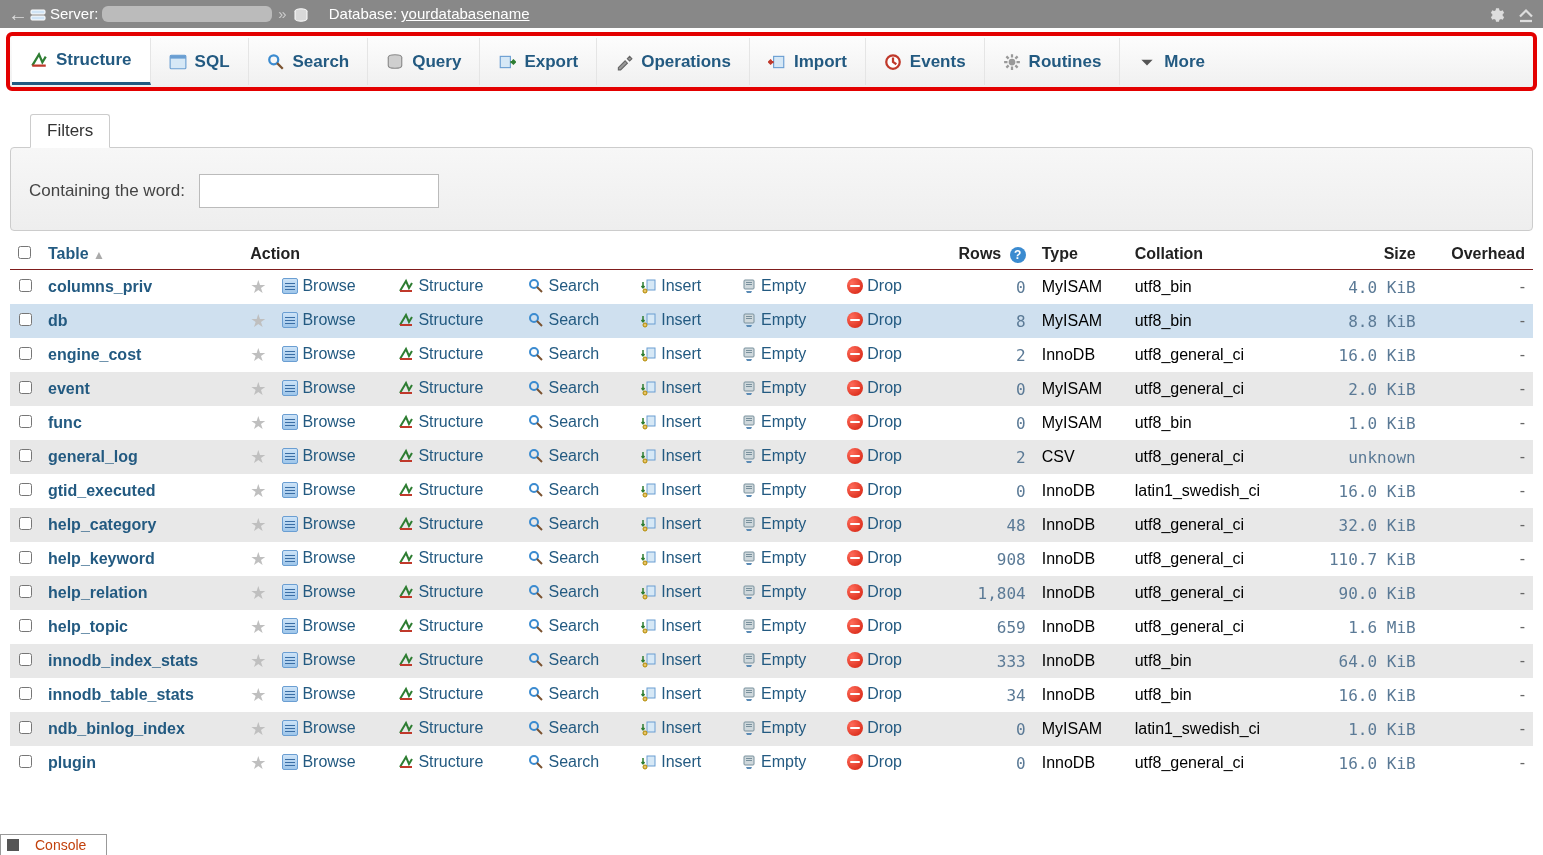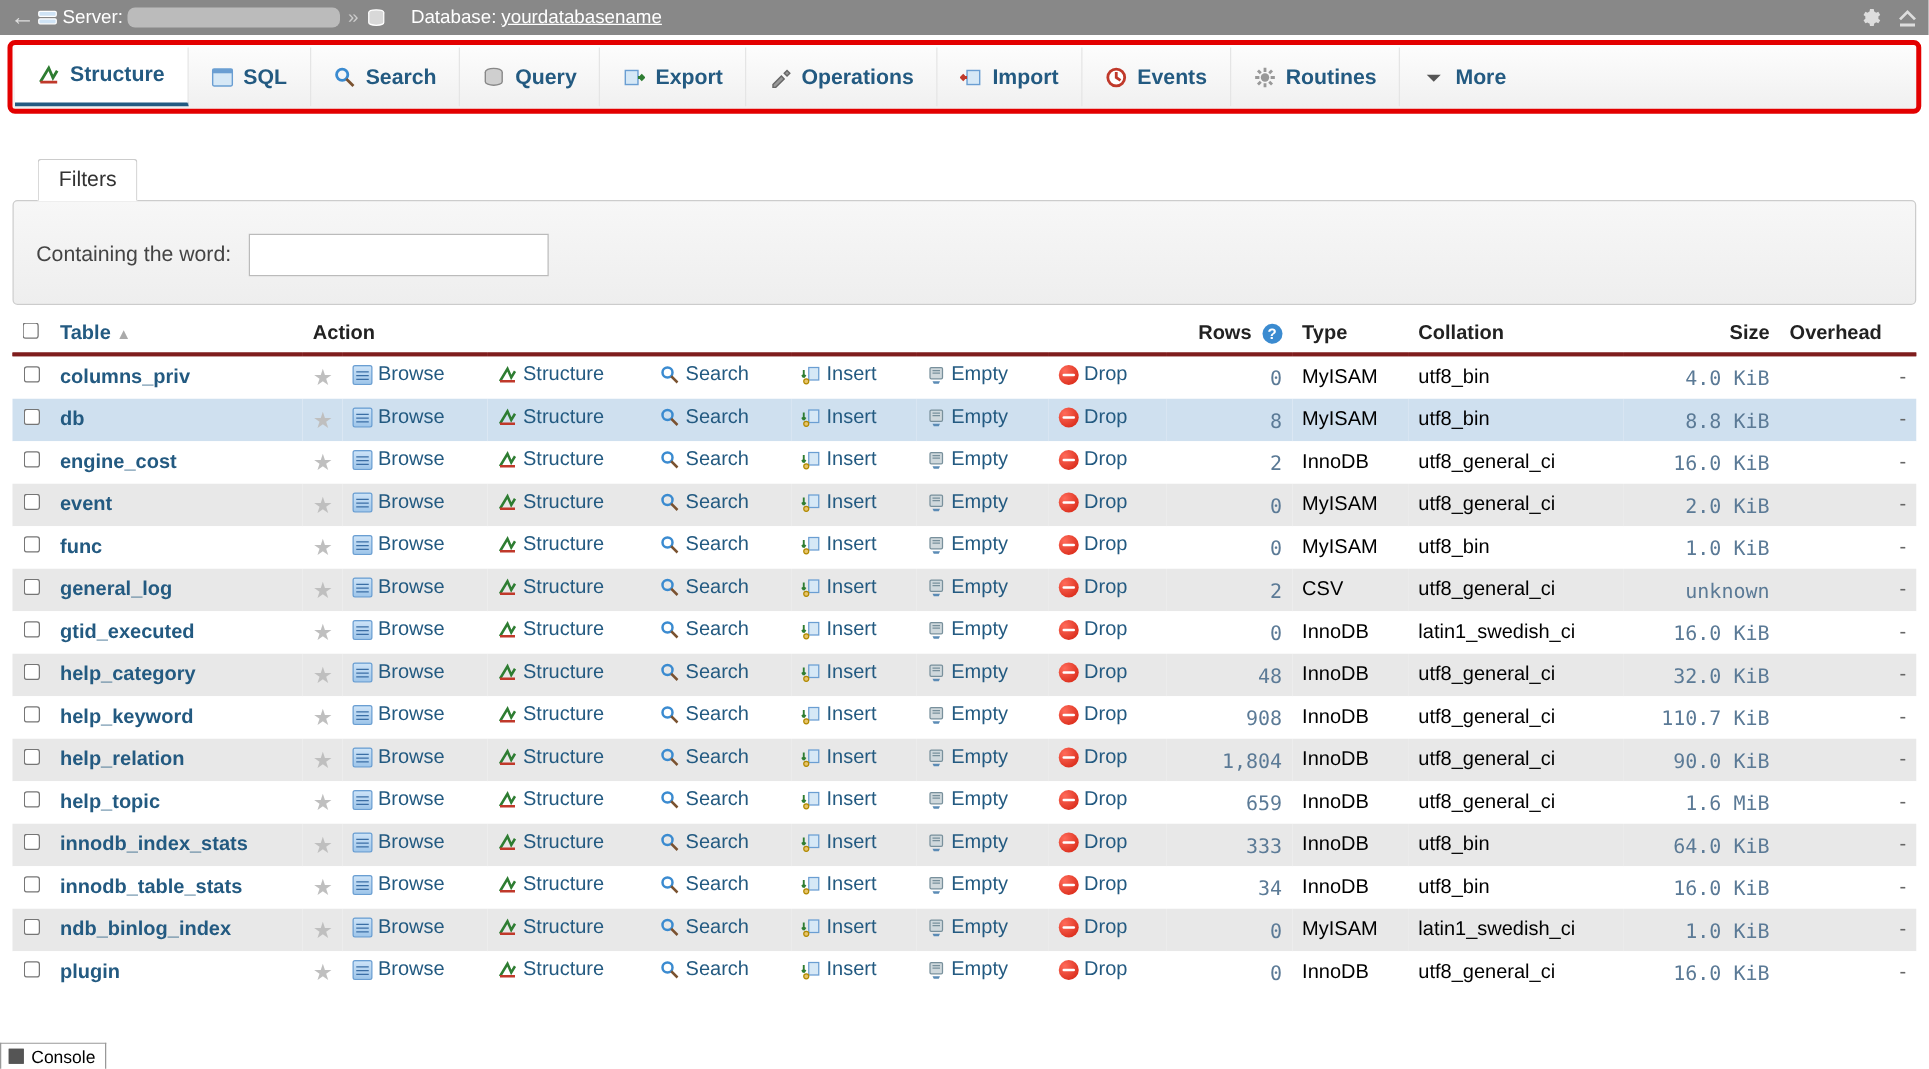--- a/index.html
+++ b/index.html
@@ -38,7 +38,7 @@
     display:inline-block; border:1px solid #ccc; border-bottom:1px solid #fff;
     background:#fff; padding:6px 16px; font-size:17px; color:#333;
     position: relative; top: 1px; z-index: 2; border-radius:3px 3px 0 0;
-    margin-left: 20px; margin-top: 35px;
+    margin-left: 20px; margin-top: 22px;
   }
   .filters-body {
     border:1px solid #ccc; background:linear-gradient(#f7f7f7,#eeeeee);

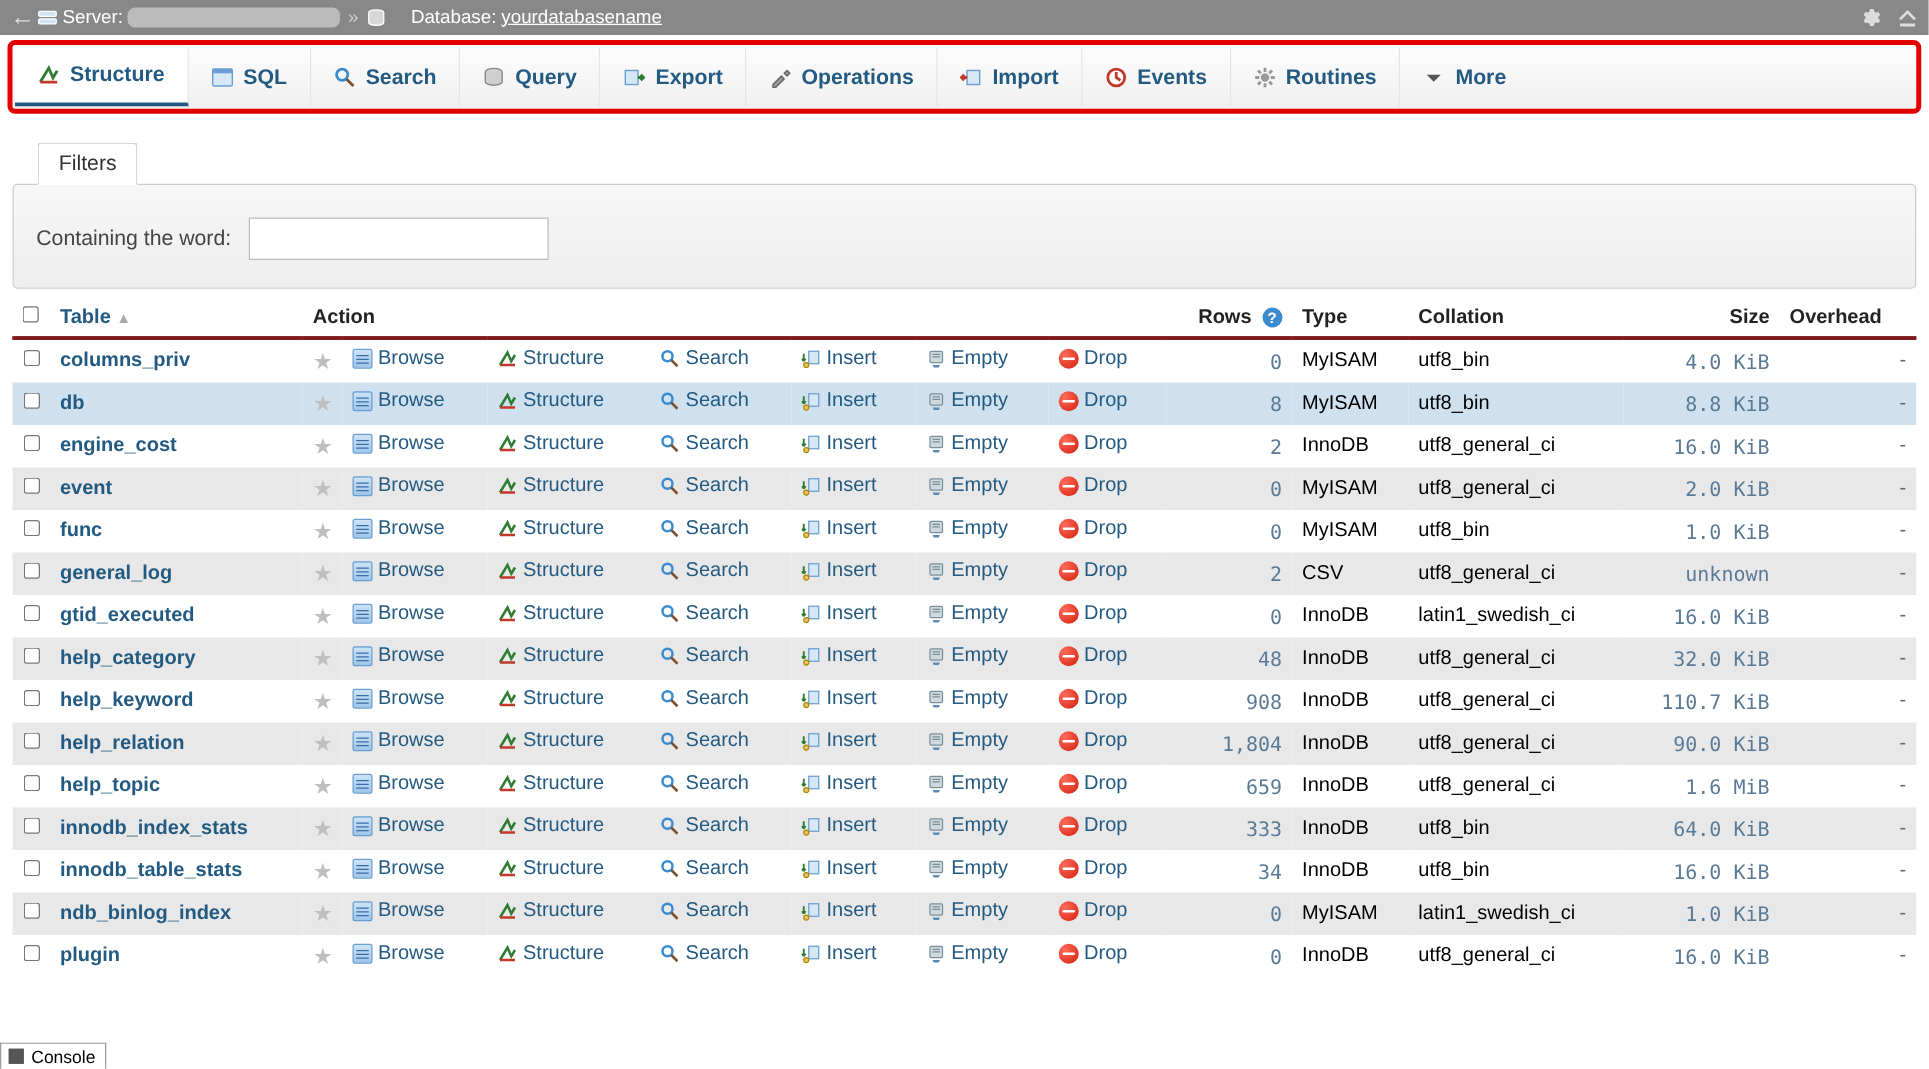--- a/index.html
+++ b/index.html
@@ -53,7 +53,7 @@
   table.struct { width: calc(100% - 20px); margin: 8px 10px 0 10px; border-collapse: collapse; }
   table.struct th {
     background:#fff; text-align:left; font-weight:700; color:#235a81;
-    padding:6px 8px; border-bottom:3px solid #7f1d1d; font-size:16px;
+    padding:6px 8px; border-bottom:1px solid #7f1d1d; font-size:16px;
   }
   table.struct th.plain { color:#222; }
   table.struct th .sort-ic { color:#aaa; font-size:12px; }

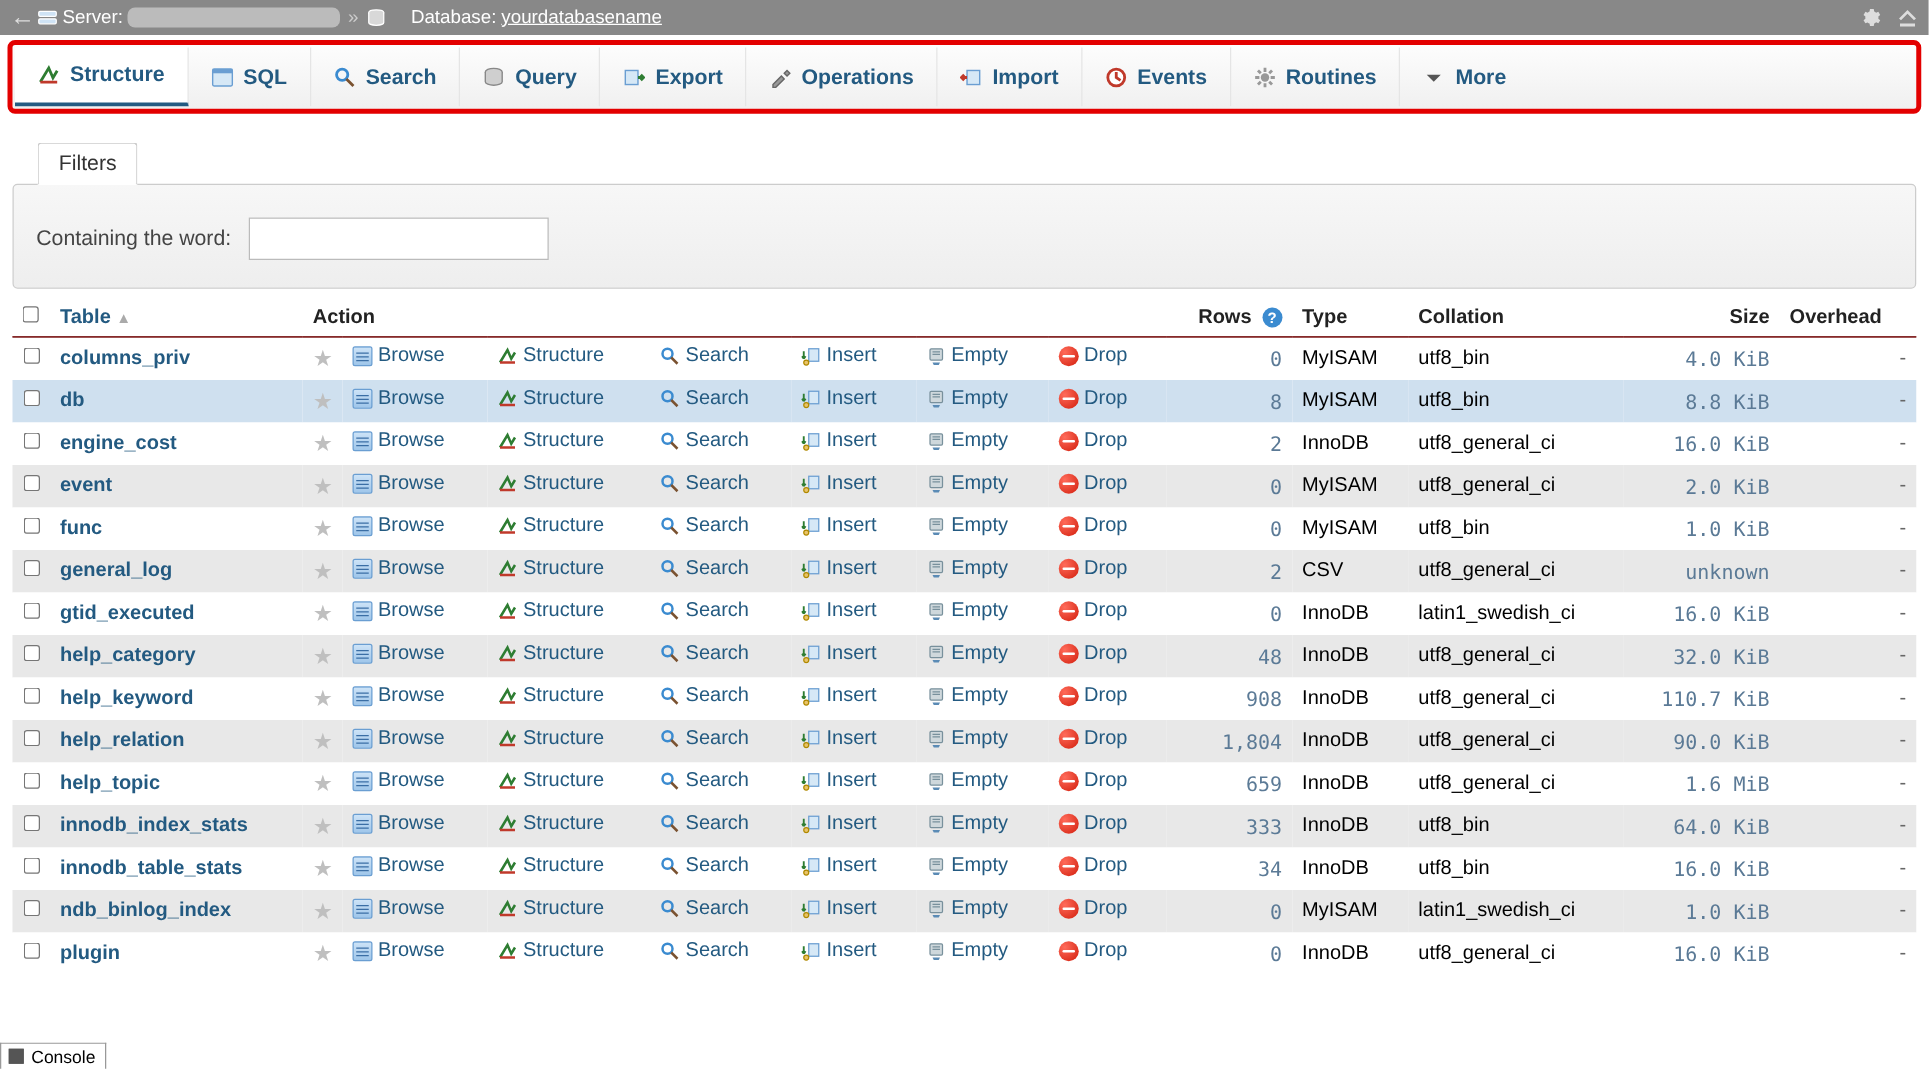--- a/index.html
+++ b/index.html
@@ -220,7 +220,7 @@
       <th class="plain">Type</th>
       <th class="plain">Collation</th>
       <th class="plain" style="text-align:right">Size</th>
-      <th class="plain" style="text-align:left">Overhead</th>
+      <th class="plain" style="text-align:right">Overhead</th>
     </tr>
   </thead>
   <tbody id="tbody">

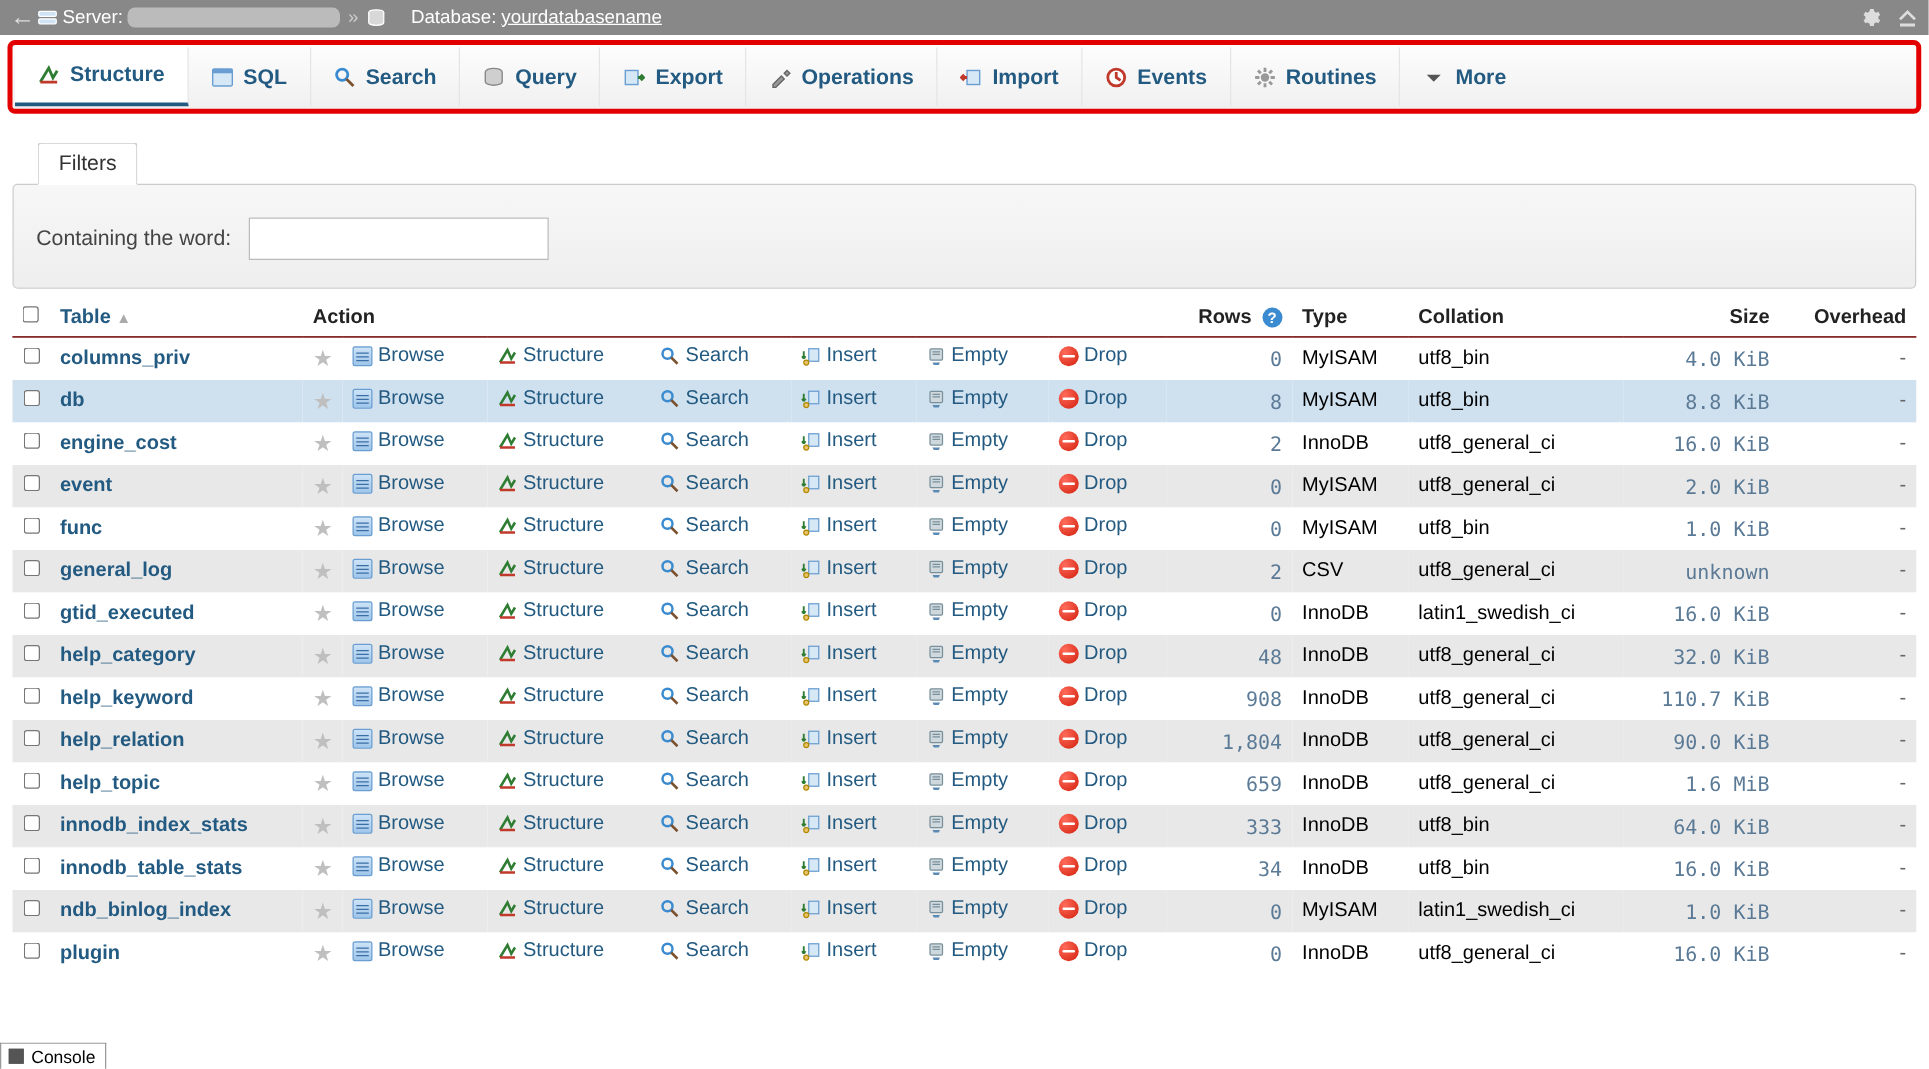--- a/index.html
+++ b/index.html
@@ -89,8 +89,8 @@
   
   .console {
     position: fixed; left:0; bottom:0; background:#fff;
-    border:1px solid #999; border-bottom:none; padding:2px 8px 2px 6px;
-    font-size:14px; color:#000000; display:flex; align-items:center; gap:6px;
+    border:1px solid #999; border-bottom:none; padding:2px 20px 2px 6px;
+    font-size:14px; color:#c2410c; display:flex; align-items:center; gap:16px;
   }
   .console .sq{width:12px;height:12px;border:1px solid #555;background:#555;}
 </style>

